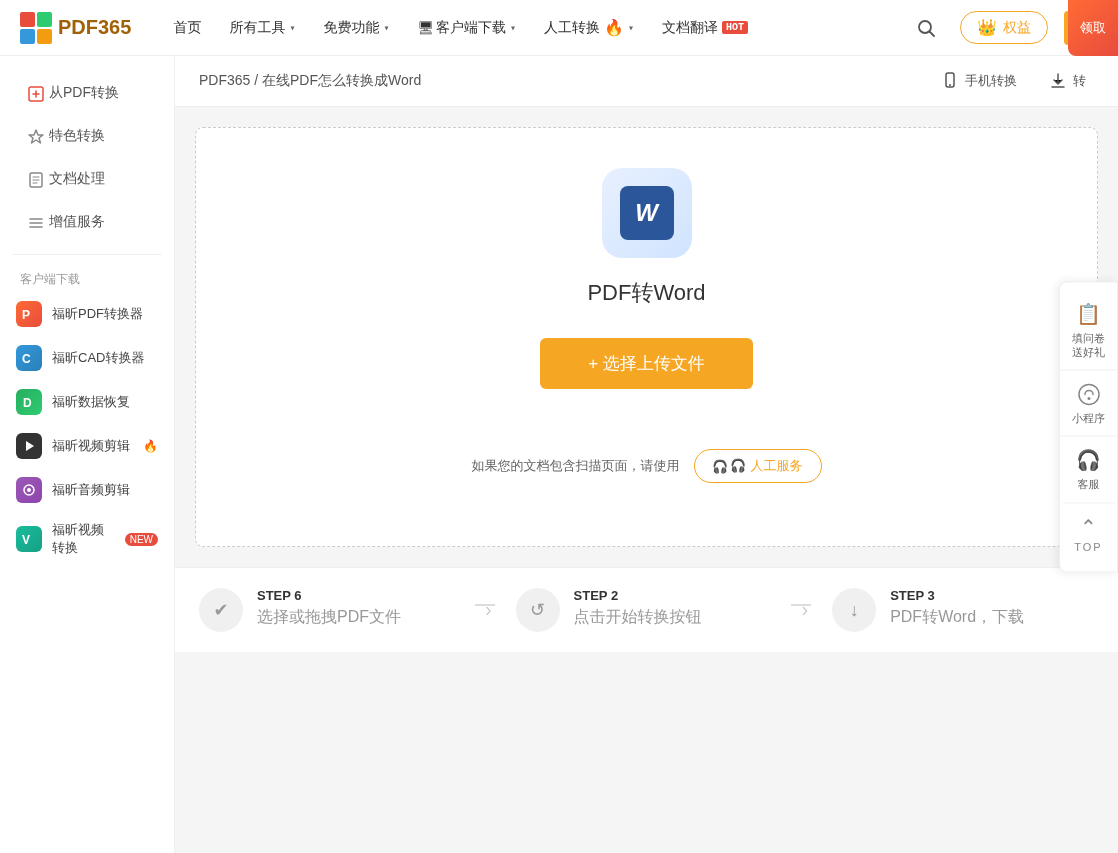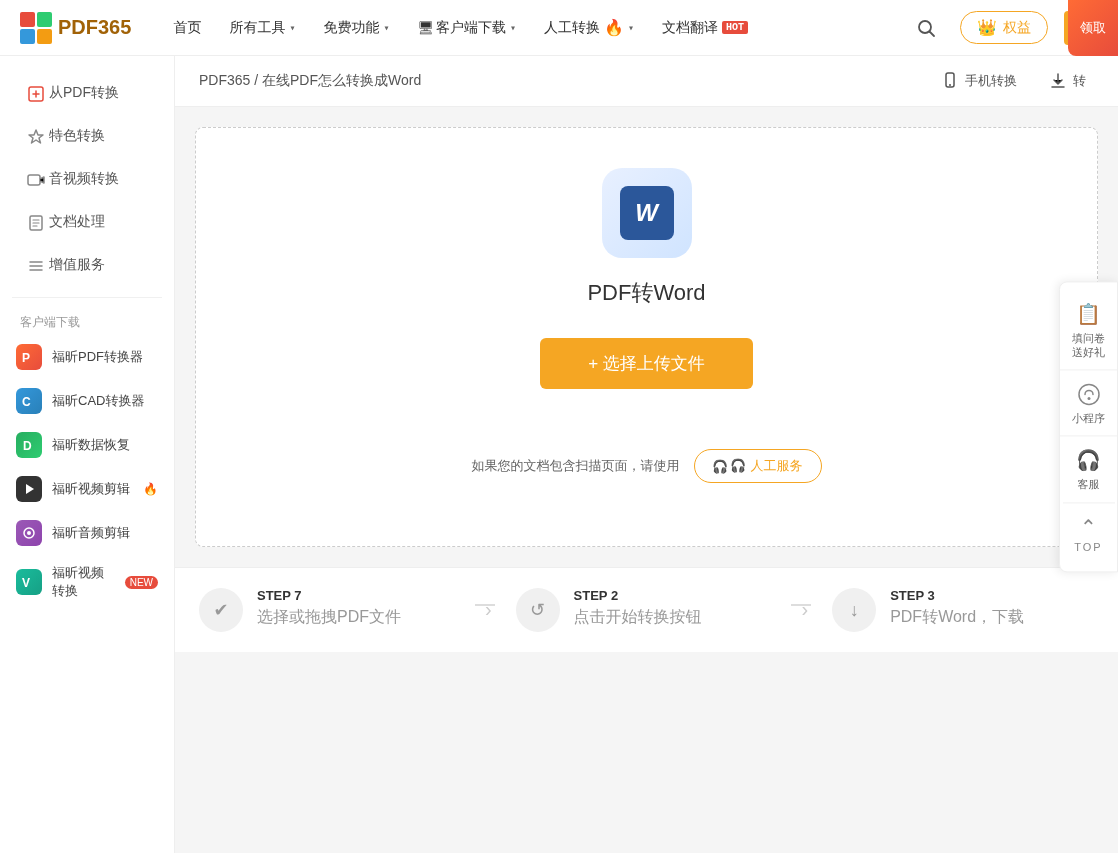--- a/index.html
+++ b/index.html
@@ -508,15 +508,6 @@
           </svg>
       </div>
       <span>特色转换</span>
-    </div>
-    <div class="sidebar-item">
-      <div class="si-icon">
-        <svg width="18" height="18" viewBox="0 0 18 18">
-            <rect x="1" y="4" width="12" height="10" rx="2" fill="none" stroke="#888" stroke-width="1.5"></rect>
-            <path d="M13 8l4-2v6l-4-2" stroke="#888" stroke-width="1.5" stroke-linejoin="round"></path>
-          </svg>
-      </div>
-      <span>音视频转换</span>
     </div>
     <div class="sidebar-item">
       <div class="si-icon">

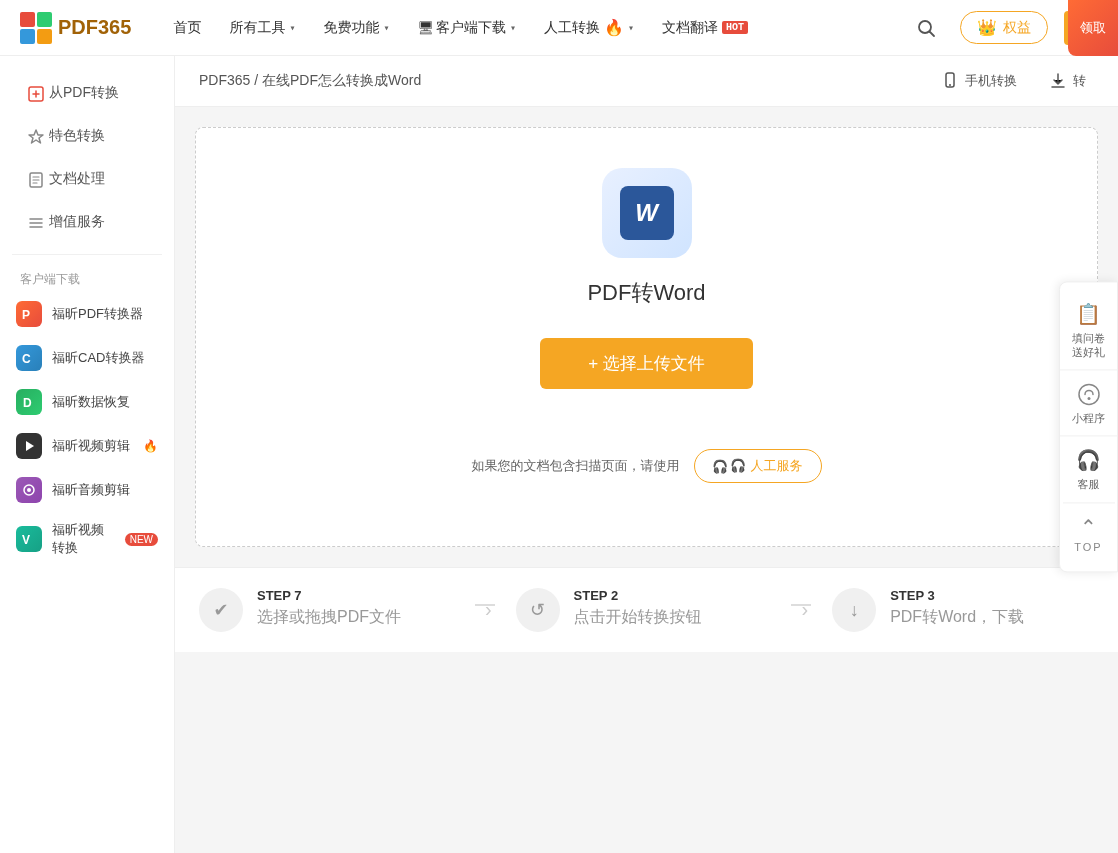--- a/index.html
+++ b/index.html
@@ -626,7 +626,7 @@
       <div class="step-item">
         <div class="step-arrow">✔</div>
         <div class="step-text">
-          <div class="step-label">STEP 7</div>
+          <div class="step-label">STEP 6</div>
           <div class="step-desc">选择或拖拽PDF文件</div>
         </div>
       </div>

